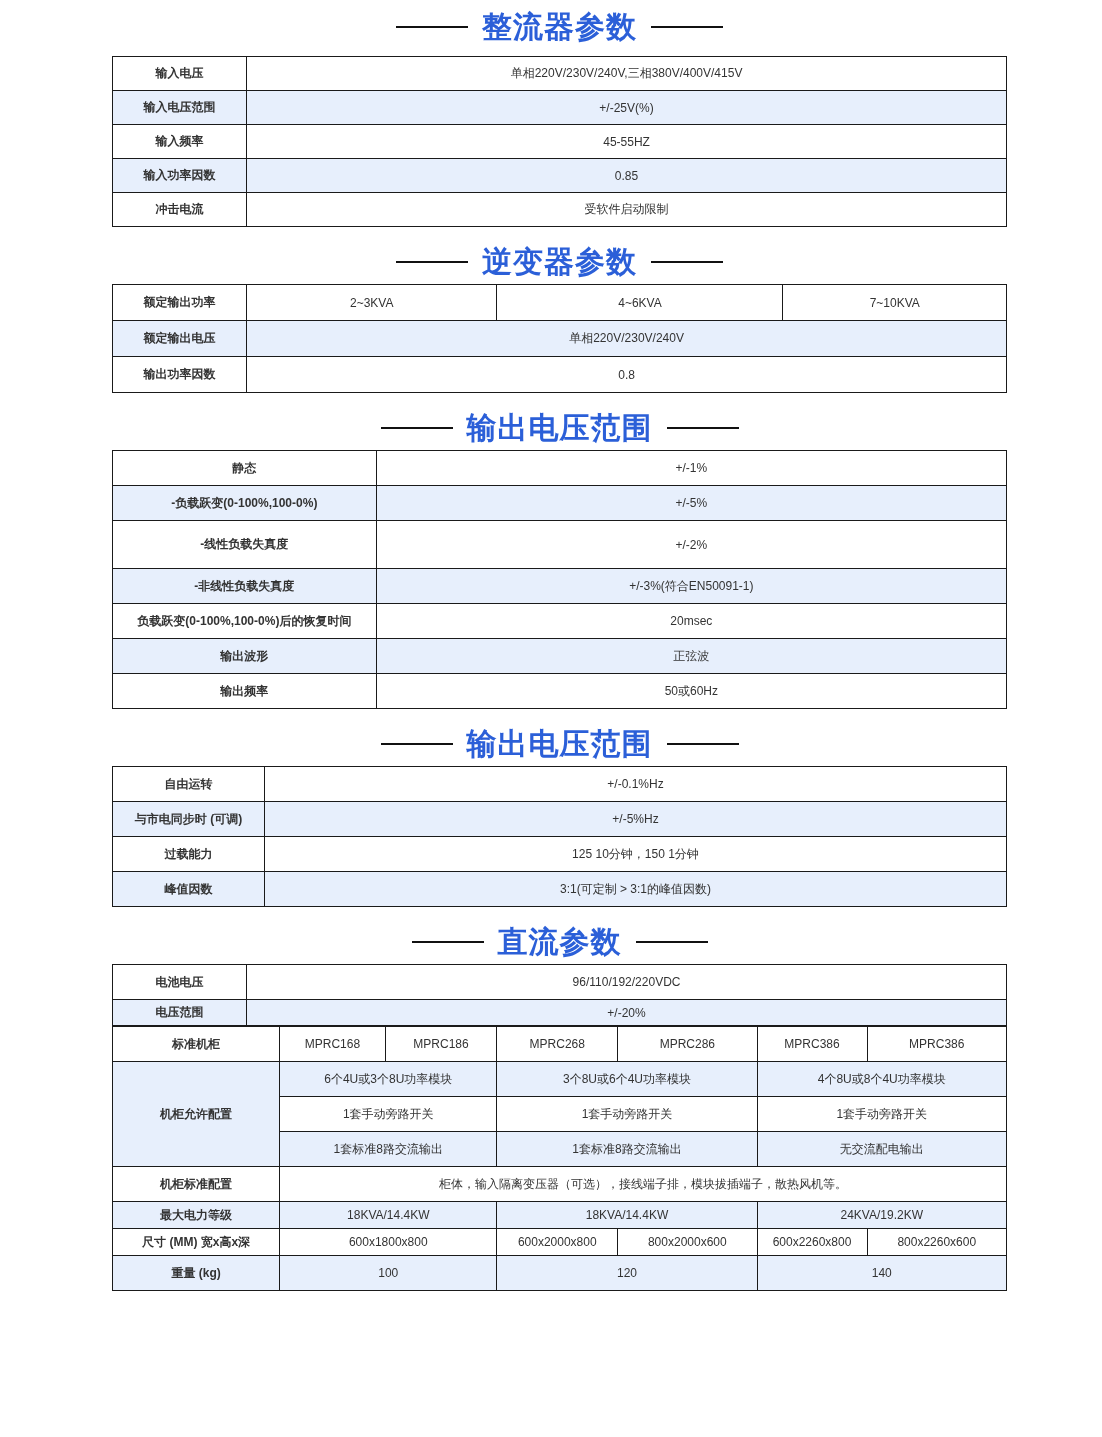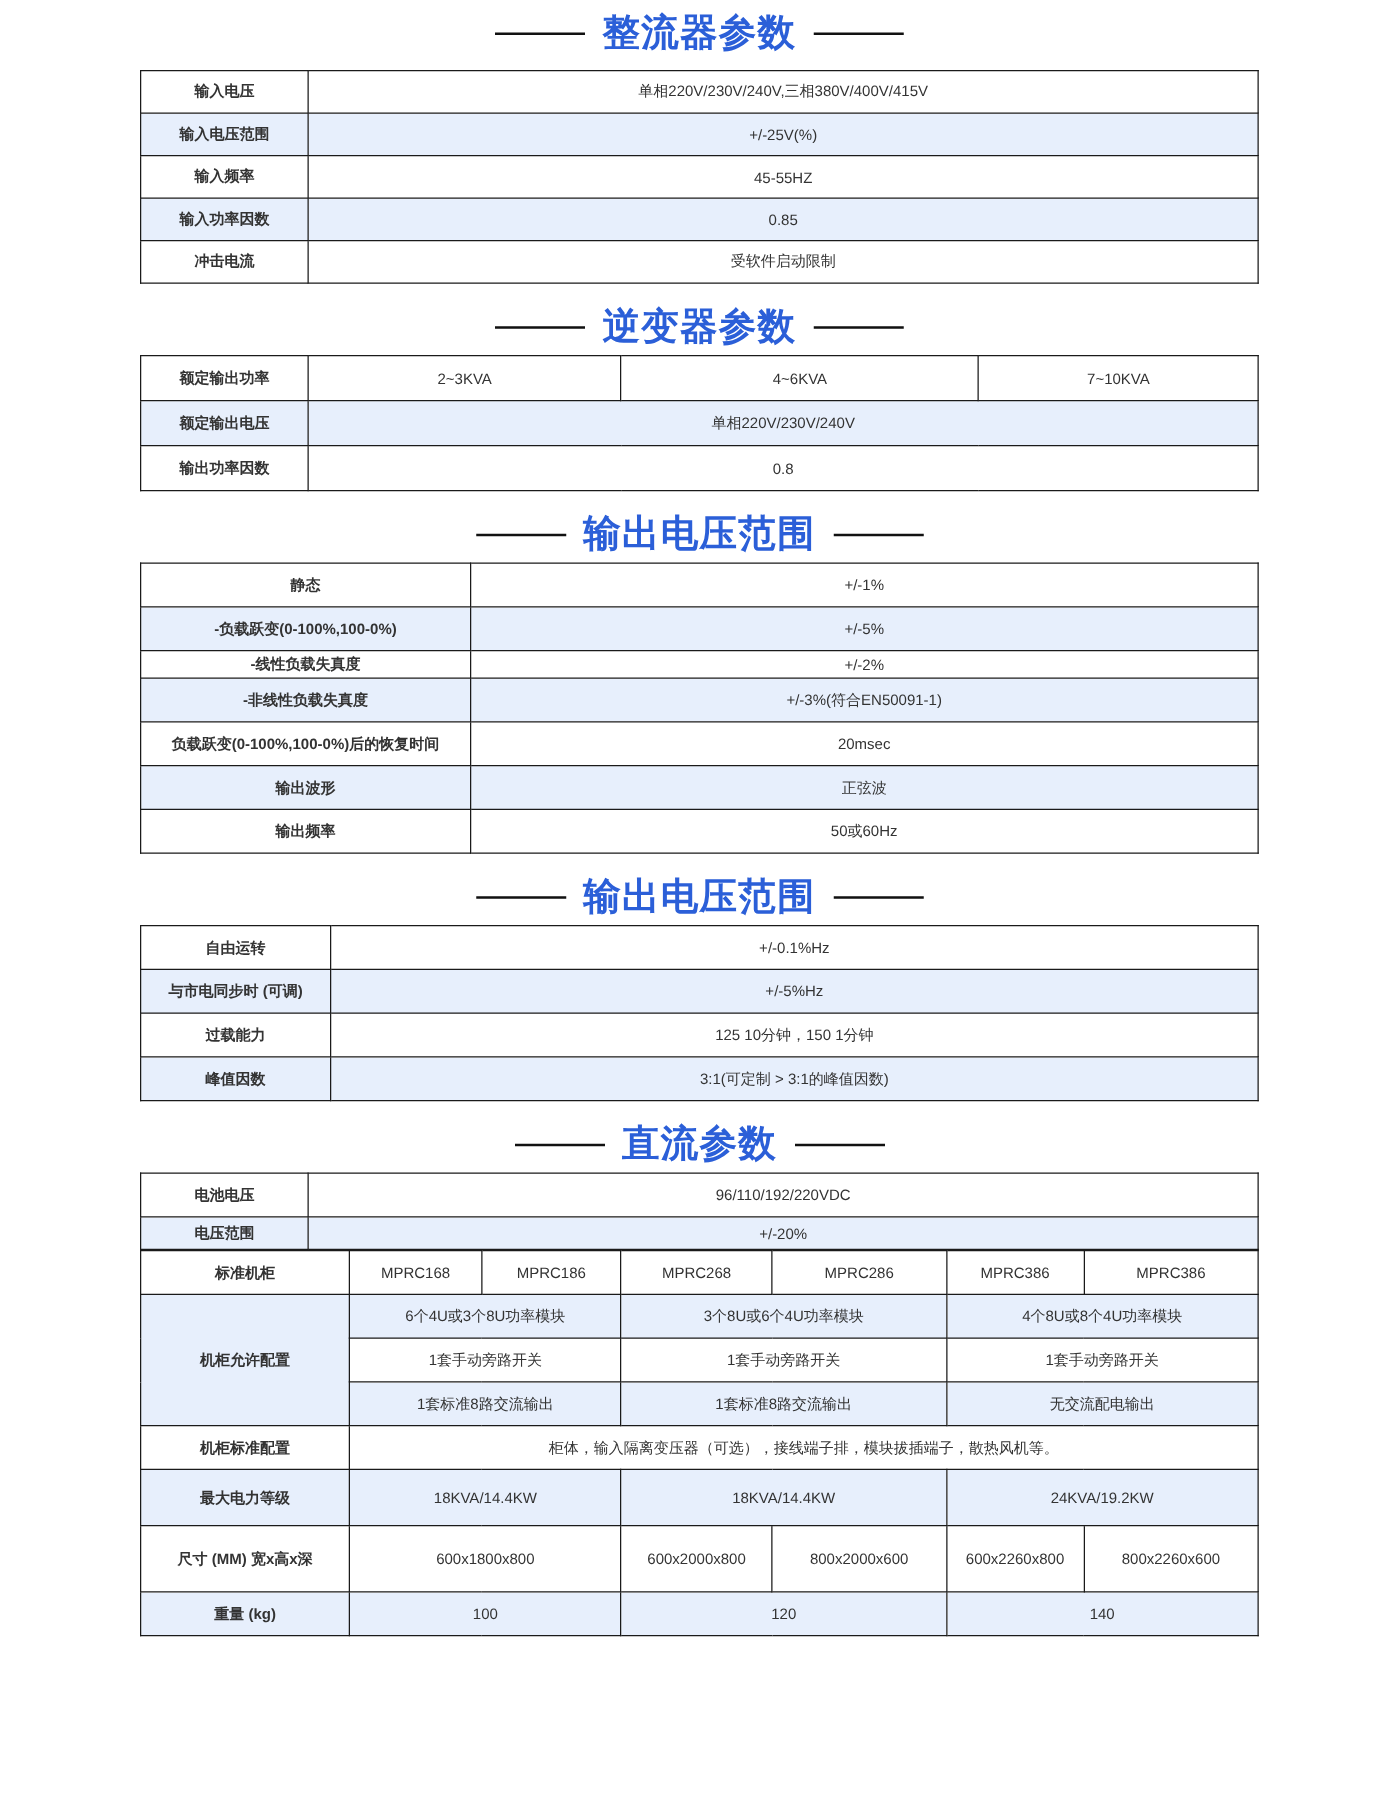--- a/index.html
+++ b/index.html
@@ -159,7 +159,7 @@
               <td class="label-cell shade">-负载跃变(0-100%,100-0%)</td>
               <td class="value-cell shade">+/-5%</td>
             </tr>
-            <tr style="height: 22px; padding-left: 18px;">
+            <tr style="height: 48px; padding-left: 18px;">
               <td class="label-cell">-线性负载失真度</td>
               <td class="value-cell">+/-2%</td>
             </tr>

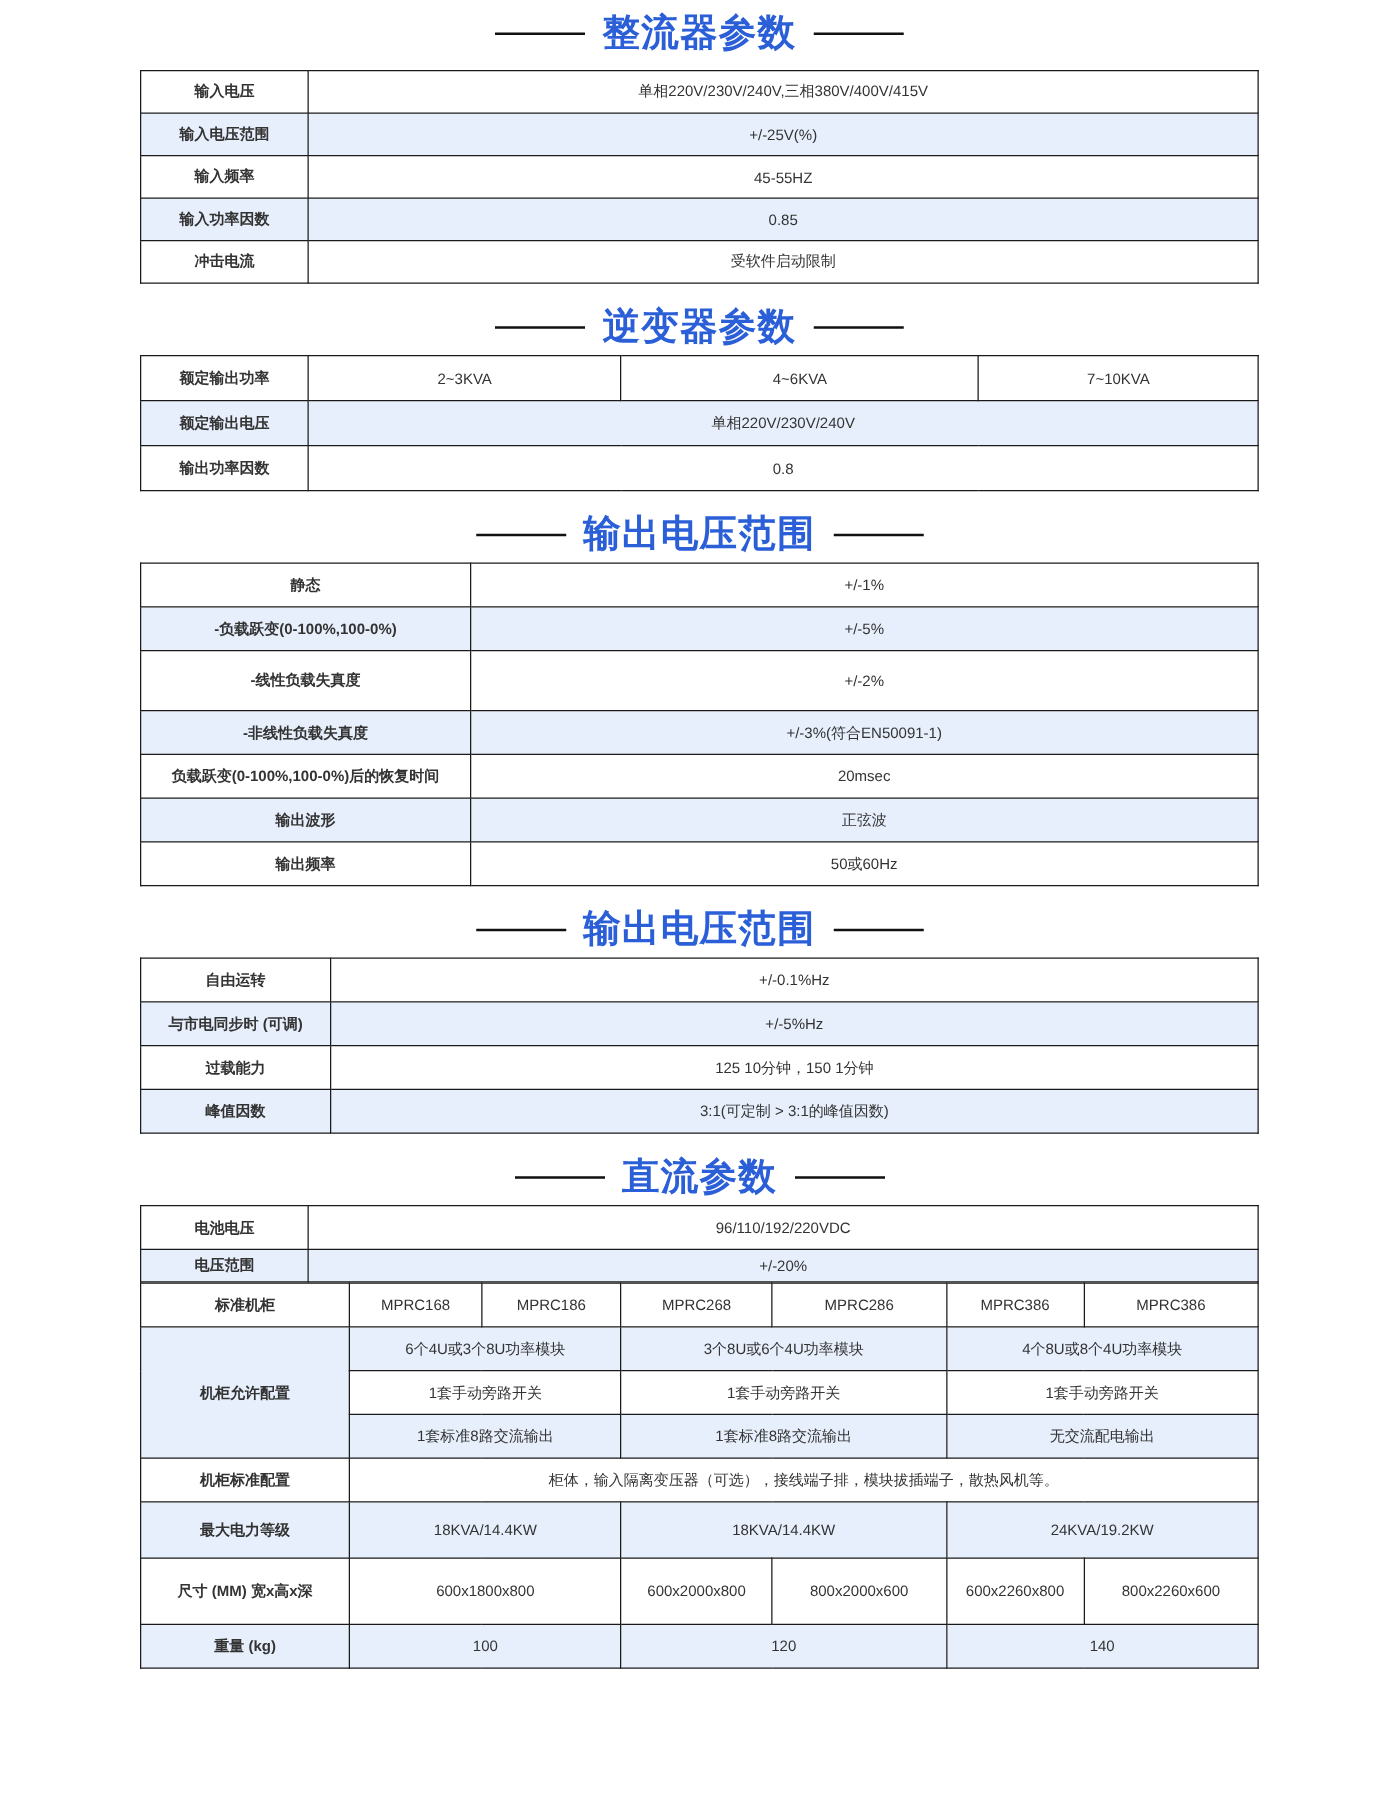--- a/index.html
+++ b/index.html
@@ -277,7 +277,7 @@
               <td class="label-cell">机柜标准配置</td>
               <td colspan="6" class="value-cell">柜体，输入隔离变压器（可选），接线端子排，模块拔插端子，散热风机等。</td>
             </tr>
-            <tr style="height: 45px;">
+            <tr style="height: 27px;">
               <td class="label-cell shade">最大电力等级</td>
               <td colspan="2" class="value-cell shade">18KVA/14.4KW</td>
               <td colspan="2" class="value-cell shade">18KVA/14.4KW</td>

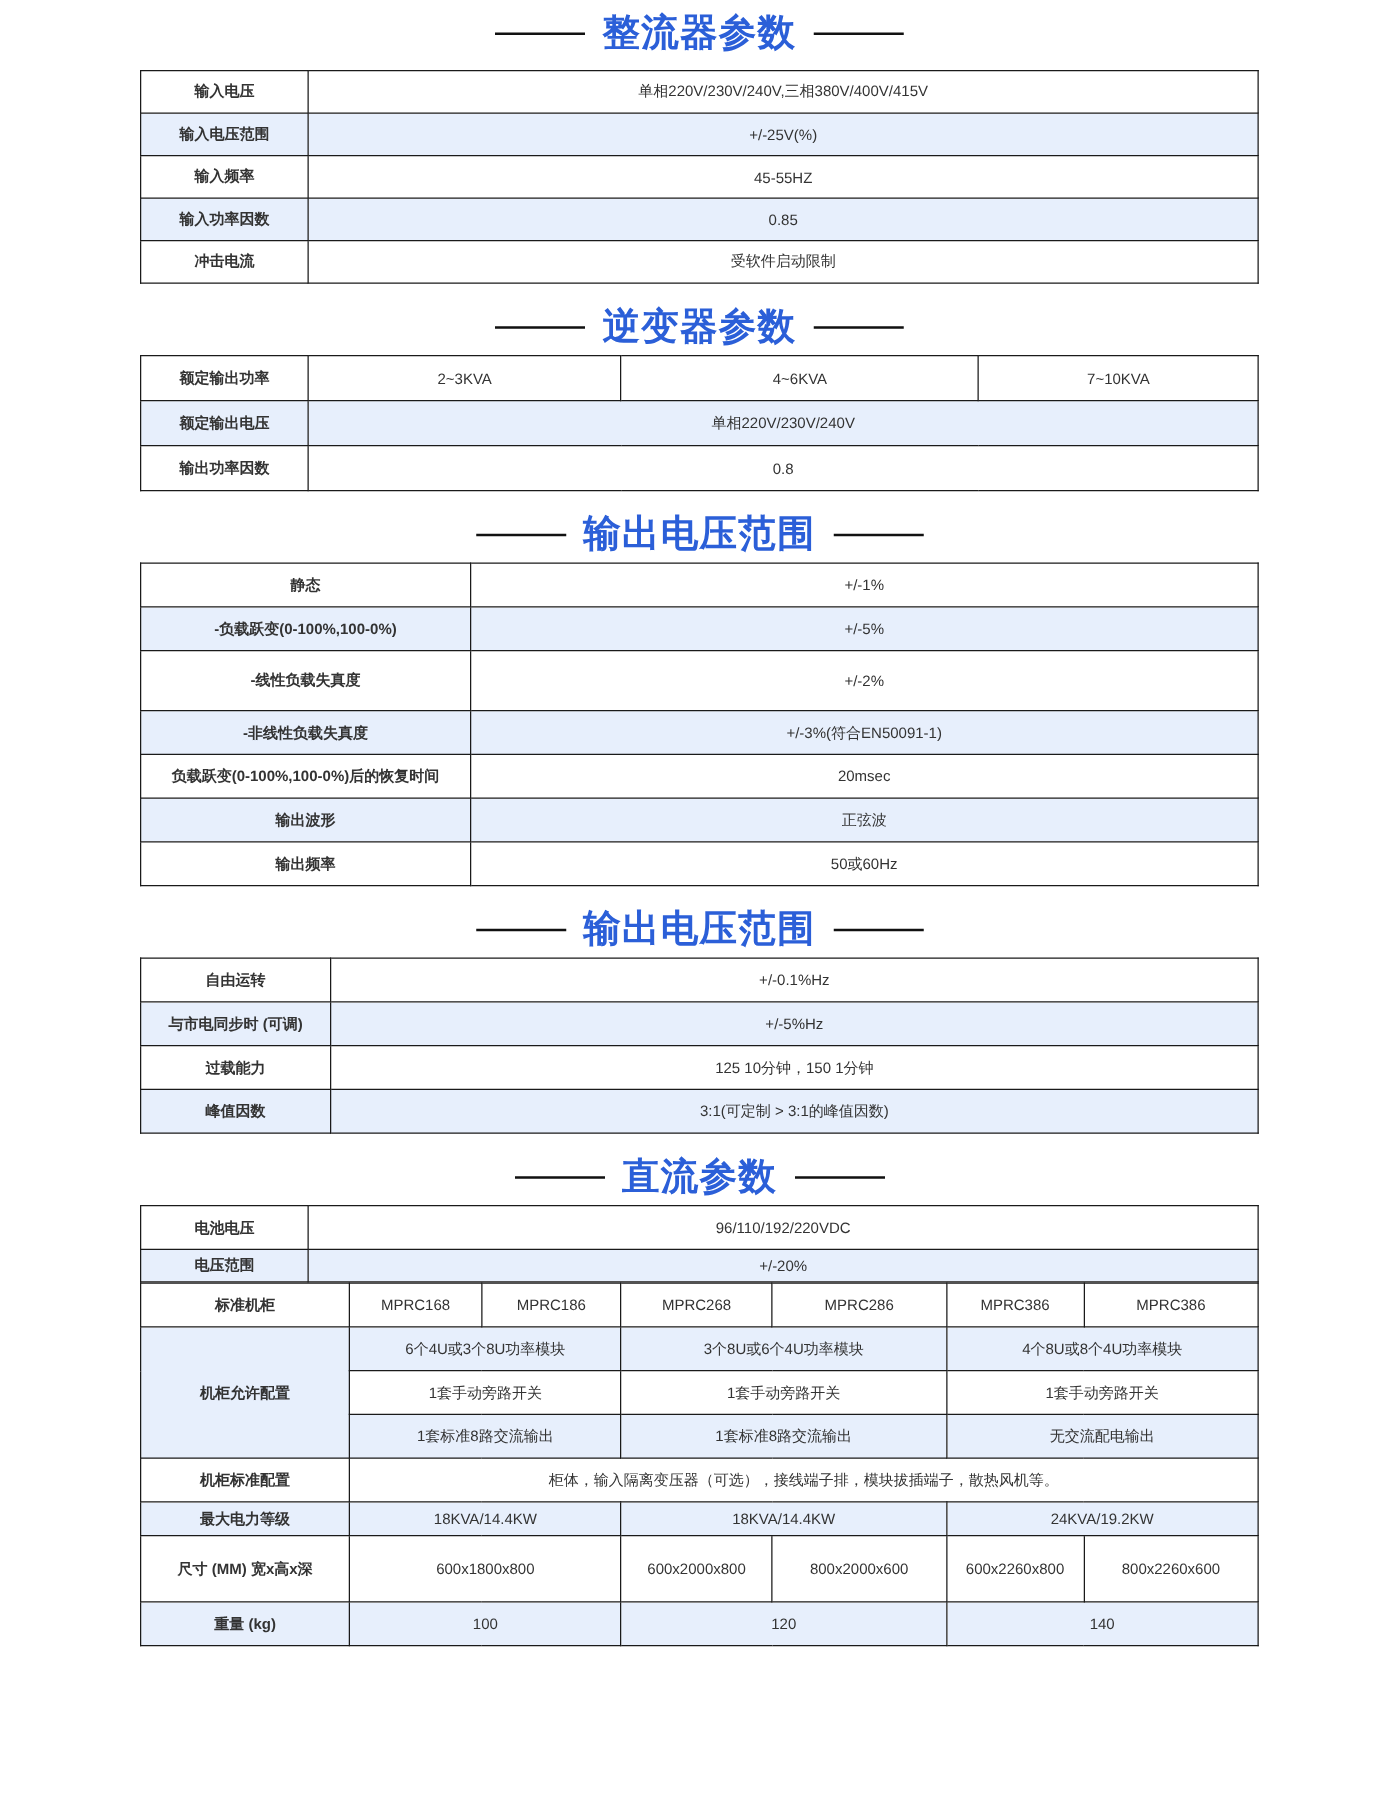--- a/index.html
+++ b/index.html
@@ -283,7 +283,7 @@
               <td colspan="2" class="value-cell shade">18KVA/14.4KW</td>
               <td colspan="2" class="value-cell shade">24KVA/19.2KW</td>
             </tr>
-            <tr style="height: 53px;">
+            <tr style="height: 27px;">
               <td class="label-cell">尺寸 (MM) 宽x高x深</td>
               <td colspan="2" class="value-cell">600x1800x800</td>
               <td class="value-cell">600x2000x800</td>

